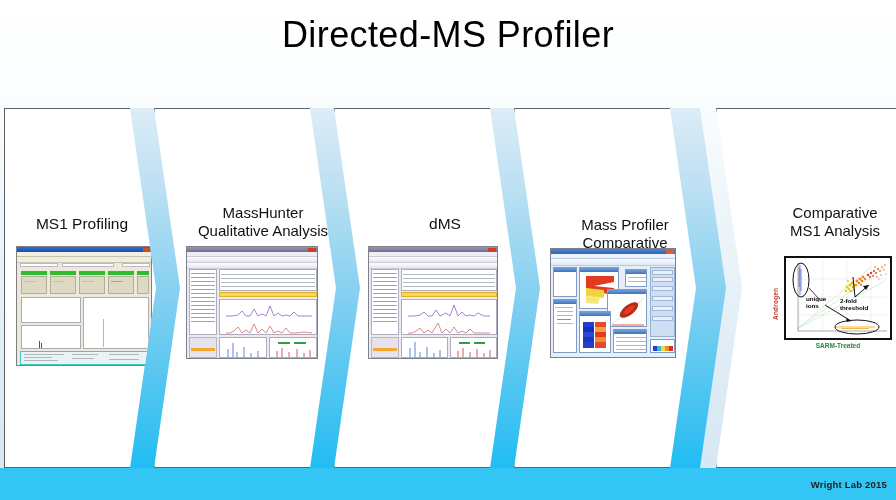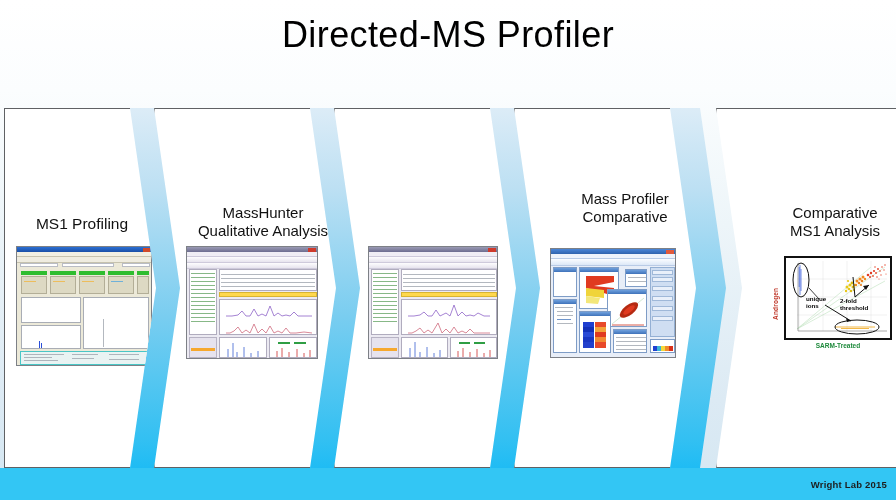--- a/index.html
+++ b/index.html
@@ -273,6 +273,9 @@
     <div class="panel" style="left:334px;width:186px;clip-path:polygon(0 0,156px 0,182px 180px,156px 360px,0 360px,26px 180px);">
       <div class="edge" style="clip-path:polygon(0 0,156px 0,182px 180px,156px 360px,0 360px,26px 180px);"></div>
 
+      <div class="plabel" style="top:107px;padding-left:18px;padding-right:24px;">
+        <span>dMS</span>
+      </div>
 
       <div class="mini mh" style="left:34px;top:138px;width:130px;height:113px;">
         <div class="tbar">

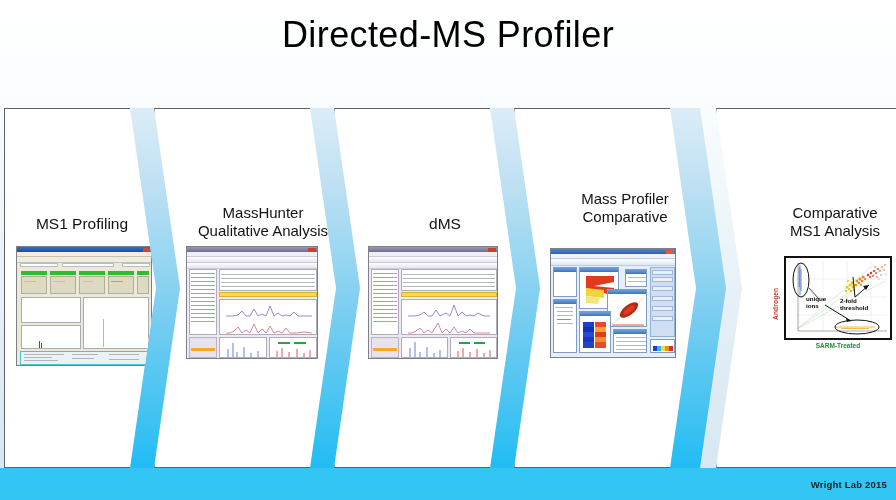--- a/index.html
+++ b/index.html
@@ -344,7 +344,7 @@
     <div class="panel" style="left:514px;width:186px;clip-path:polygon(0 0,156px 0,182px 180px,156px 360px,0 360px,26px 180px);">
       <div class="edge" style="clip-path:polygon(0 0,156px 0,182px 180px,156px 360px,0 360px,26px 180px);"></div>
 
-      <div class="plabel two" style="top:82px;padding-left:18px;padding-right:26px;">
+      <div class="plabel two" style="top:108px;padding-left:18px;padding-right:26px;">
         <div>Mass Profiler</div>
         <div>Comparative</div>
       </div>

